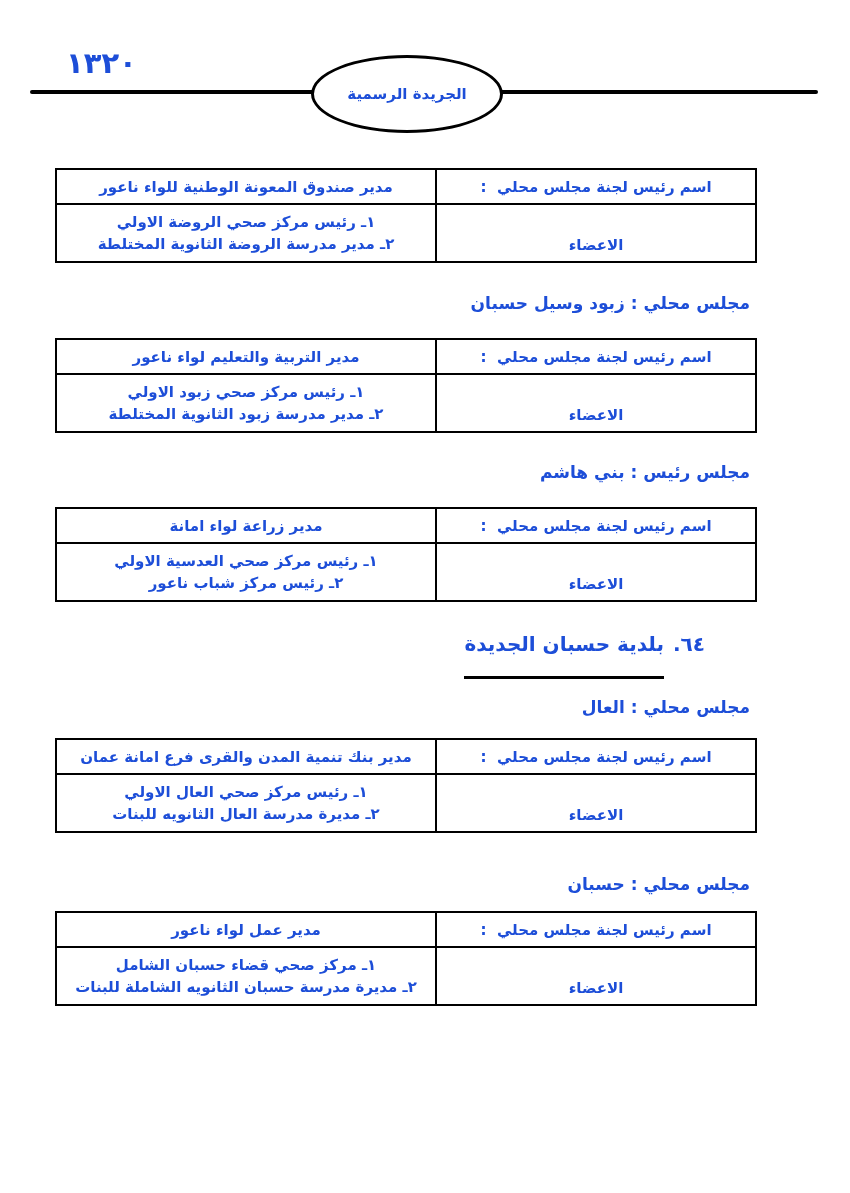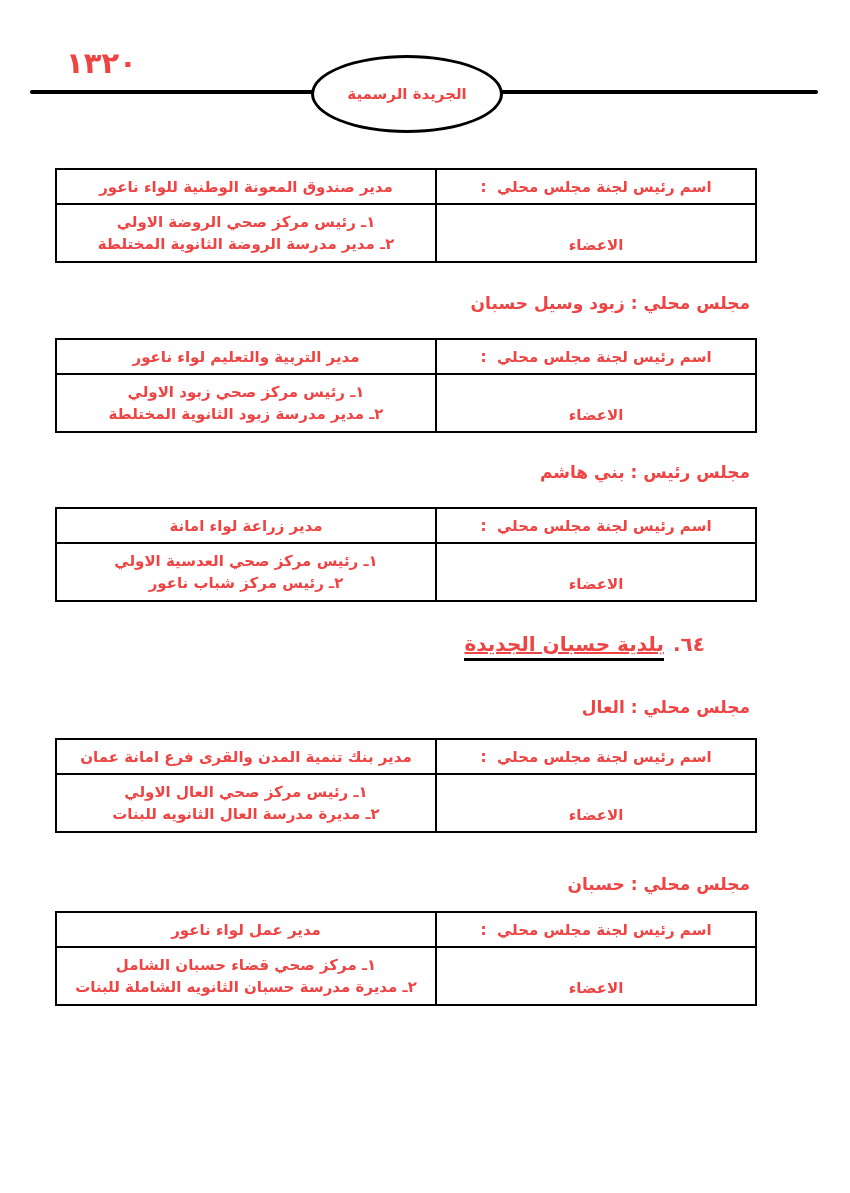--- a/index.html
+++ b/index.html
@@ -8,7 +8,7 @@
     width: 850px;
     height: 1193px;
     background: #ffffff;
-    color: #ef4444;
+    color: #1d4ed8;
     font-family: "DejaVu Sans", sans-serif;
     direction: rtl;
     overflow: hidden;

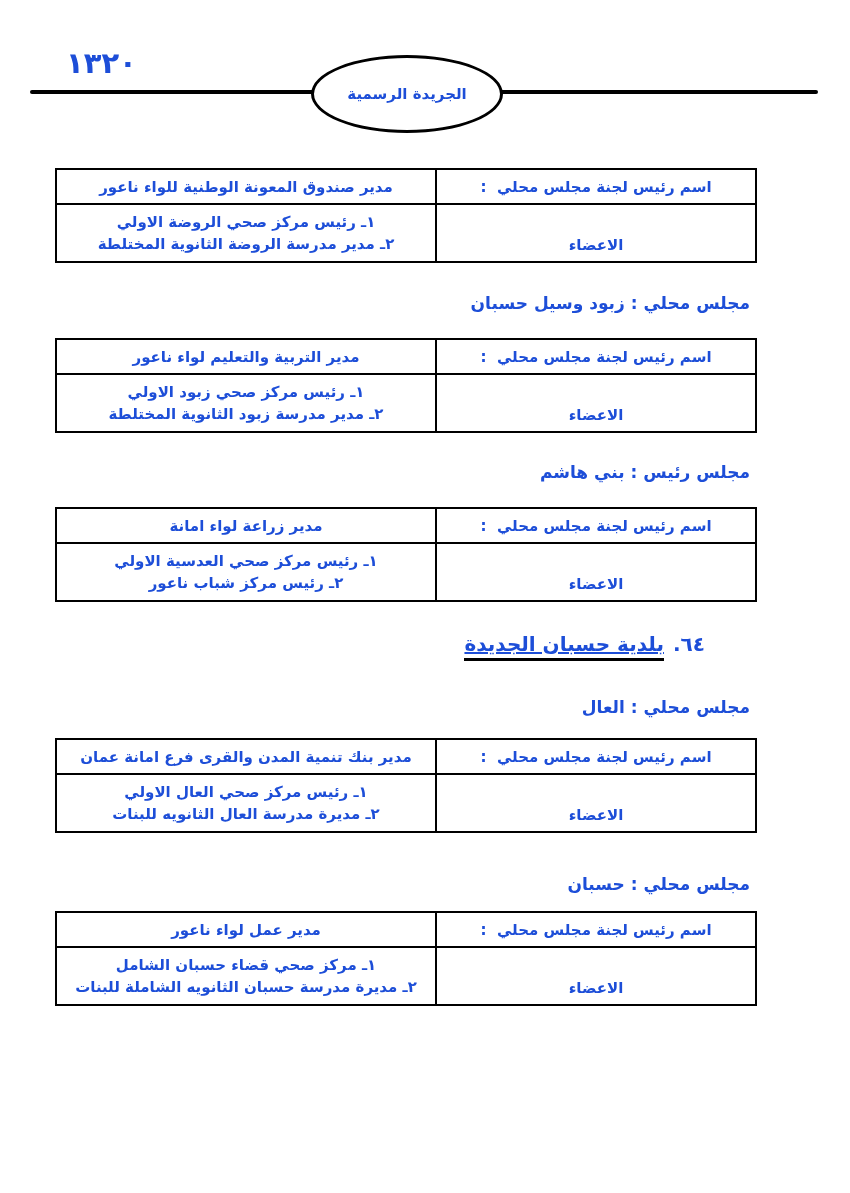--- a/index.html
+++ b/index.html
@@ -98,8 +98,7 @@
   .muni-number { margin-left: 9px; }
   .muni-title {
     border-bottom: 3px solid #000;
-    padding-bottom: 2px;
-    text-decoration: underline;
+    padding-bottom: 20px;
   }
 </style>
 </head>

